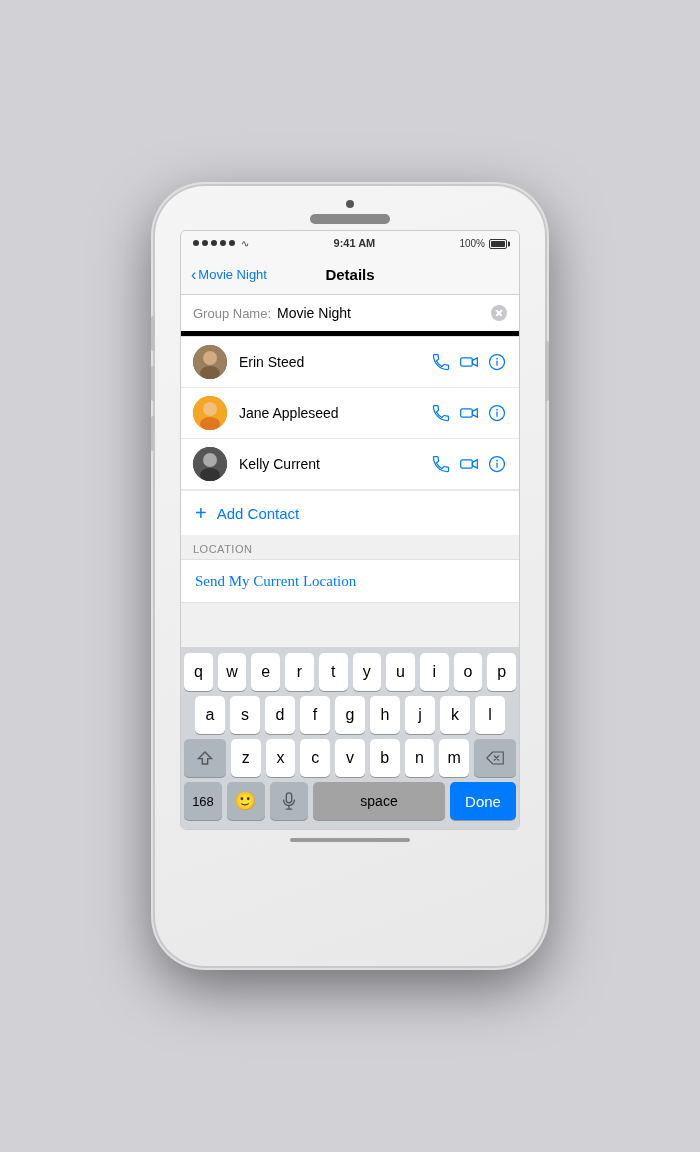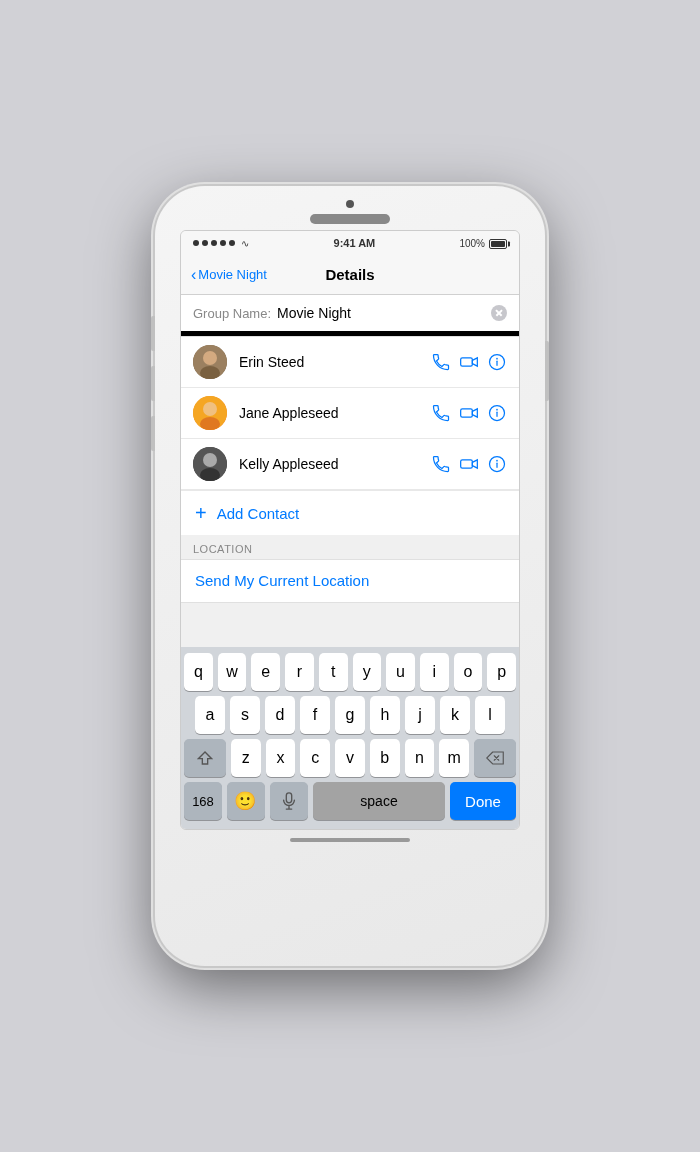--- a/index.html
+++ b/index.html
@@ -581,7 +581,7 @@
               <ellipse cx="17" cy="28" rx="10" ry="7" fill="#333"></ellipse>
             </svg>
           </div>
-          <span class="contact-name">Kelly Appleseed</span>
+          <span class="contact-name">Kelly Current</span>
           <div class="contact-actions">
             <div class="action-icon phone-call-icon">
               <svg viewBox="0 0 24 24" fill="none" stroke="#007aff" stroke-width="1.5" xmlns="http://www.w3.org/2000/svg">

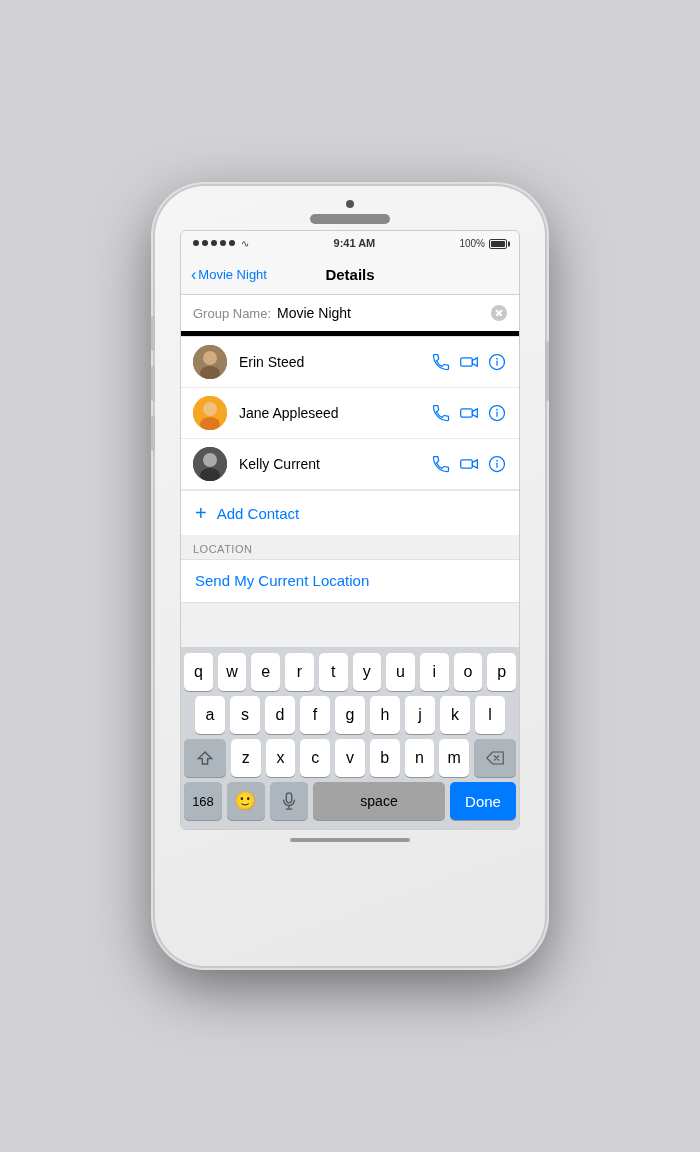--- a/index.html
+++ b/index.html
@@ -368,6 +368,7 @@
       padding: 12px 14px;
       border-top: 1px solid #e0e0e0;
       border-bottom: 1px solid #e0e0e0;
+      font-family: Liberation Serif, serif;
     }
 
     .location-text {

